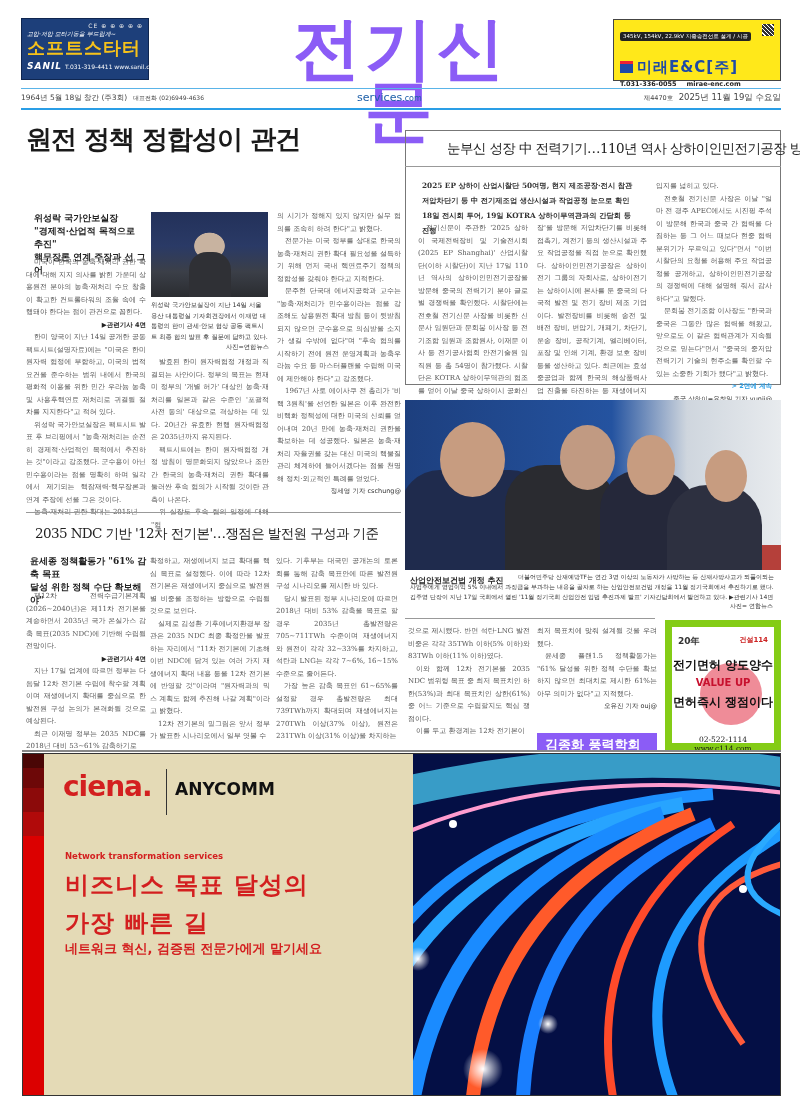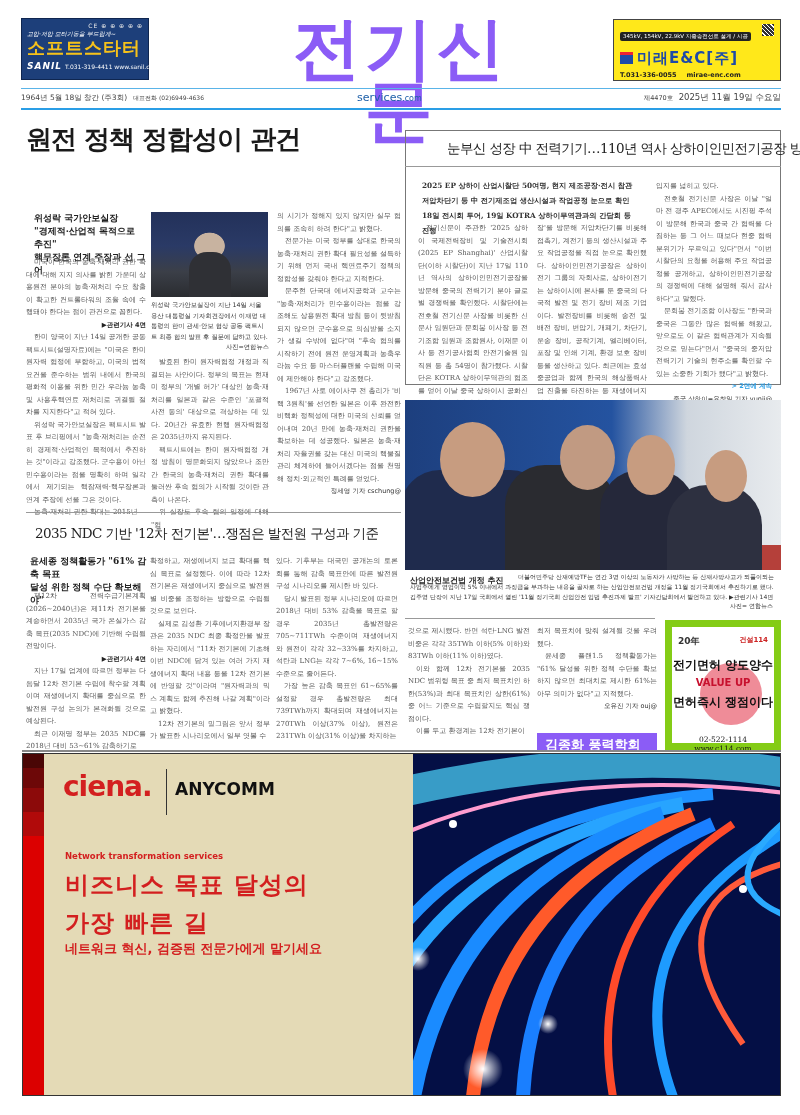--- a/index.html
+++ b/index.html
@@ -21,7 +21,7 @@
   .ad-right { left: 613px; top: 19px; width: 168px; height: 62px; background: #ffe81a; border: 1px solid #444; padding: 3px 6px; font-family: "DejaVu Sans", sans-serif; }
   .ad-right .top { background: #222; color: #fff; font-size: 5.5px; padding: 1px 3px; display: inline-block; border-radius: 2px; }
   .ad-right .qr { position: absolute; right: 6px; top: 4px; width: 12px; height: 12px; background: repeating-linear-gradient(45deg,#333 0 2px,#fff 2px 3px); }
-  .ad-right .name { color: #1e4aa8; font-weight: bold; font-size: 15px; margin-top: 7px; letter-spacing: 1px; }
+  .ad-right .name { color: #1e4aa8; font-weight: bold; font-size: 15px; margin-top: 16px; letter-spacing: 1px; }
   .ad-right .name .hs { display: inline-block; width: 13px; height: 12px; background: #1e4aa8; border-top: 3px solid #e23; margin-right: 4px; vertical-align: -1px; }
   .ad-right .contact { font-size: 6.5px; color: #222; margin-top: 3px; font-weight: bold; }
   .ad-right .contact span { margin-left: 10px; }

